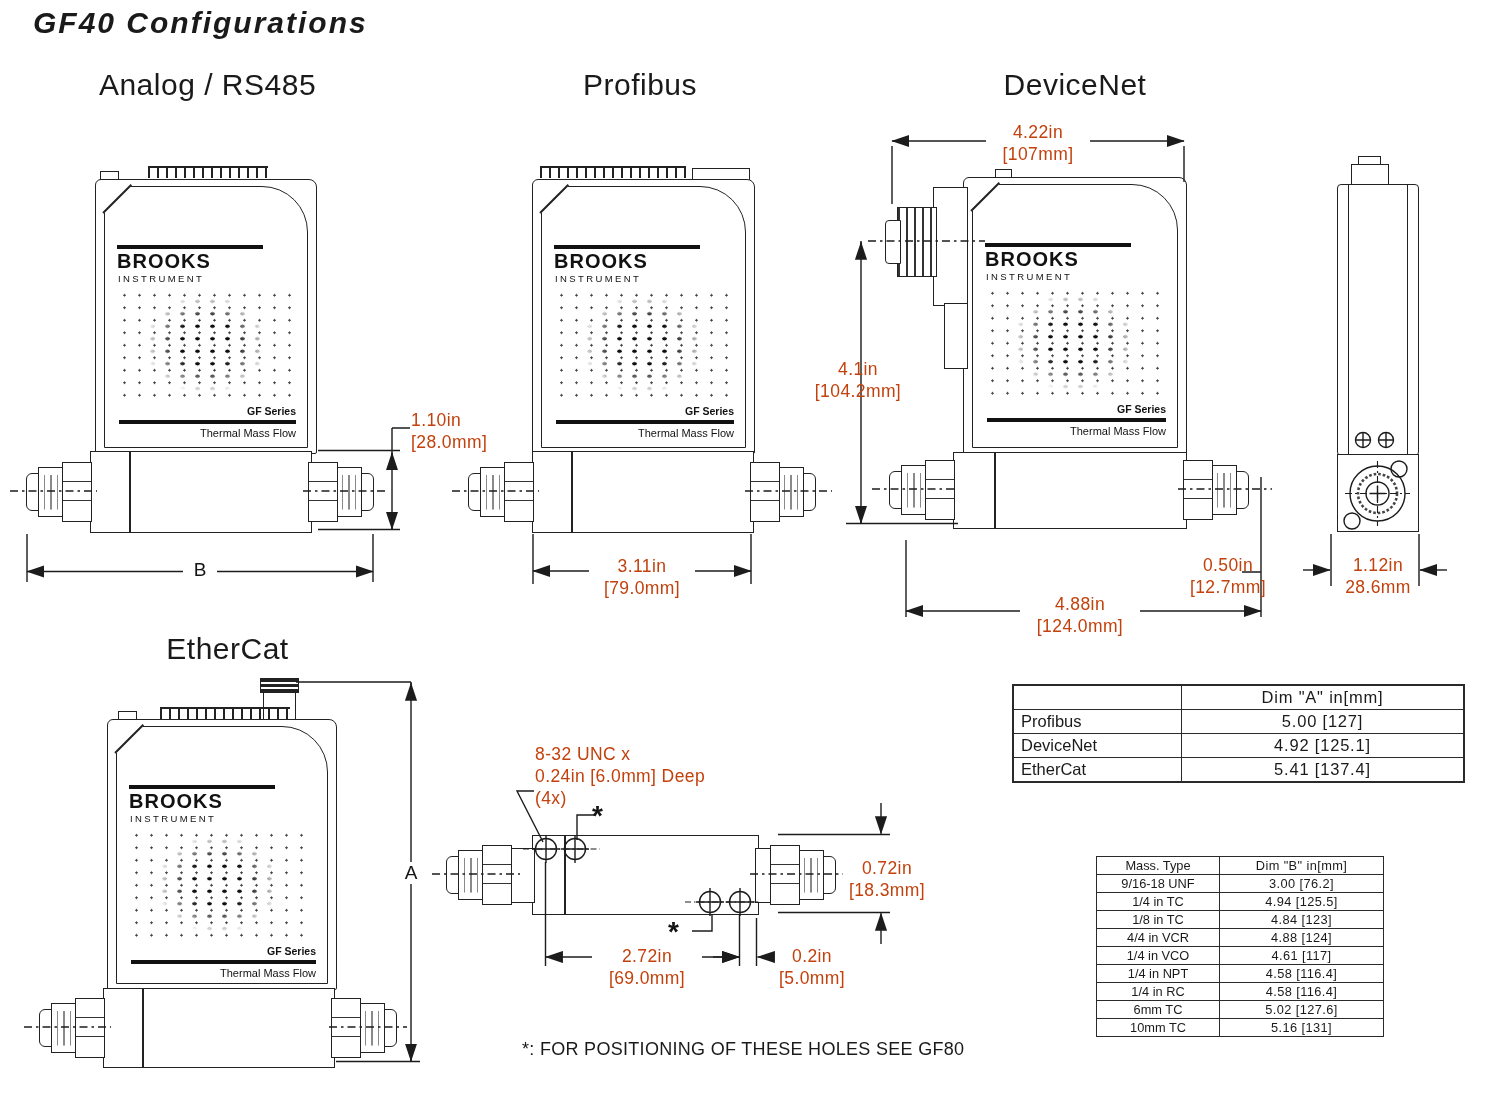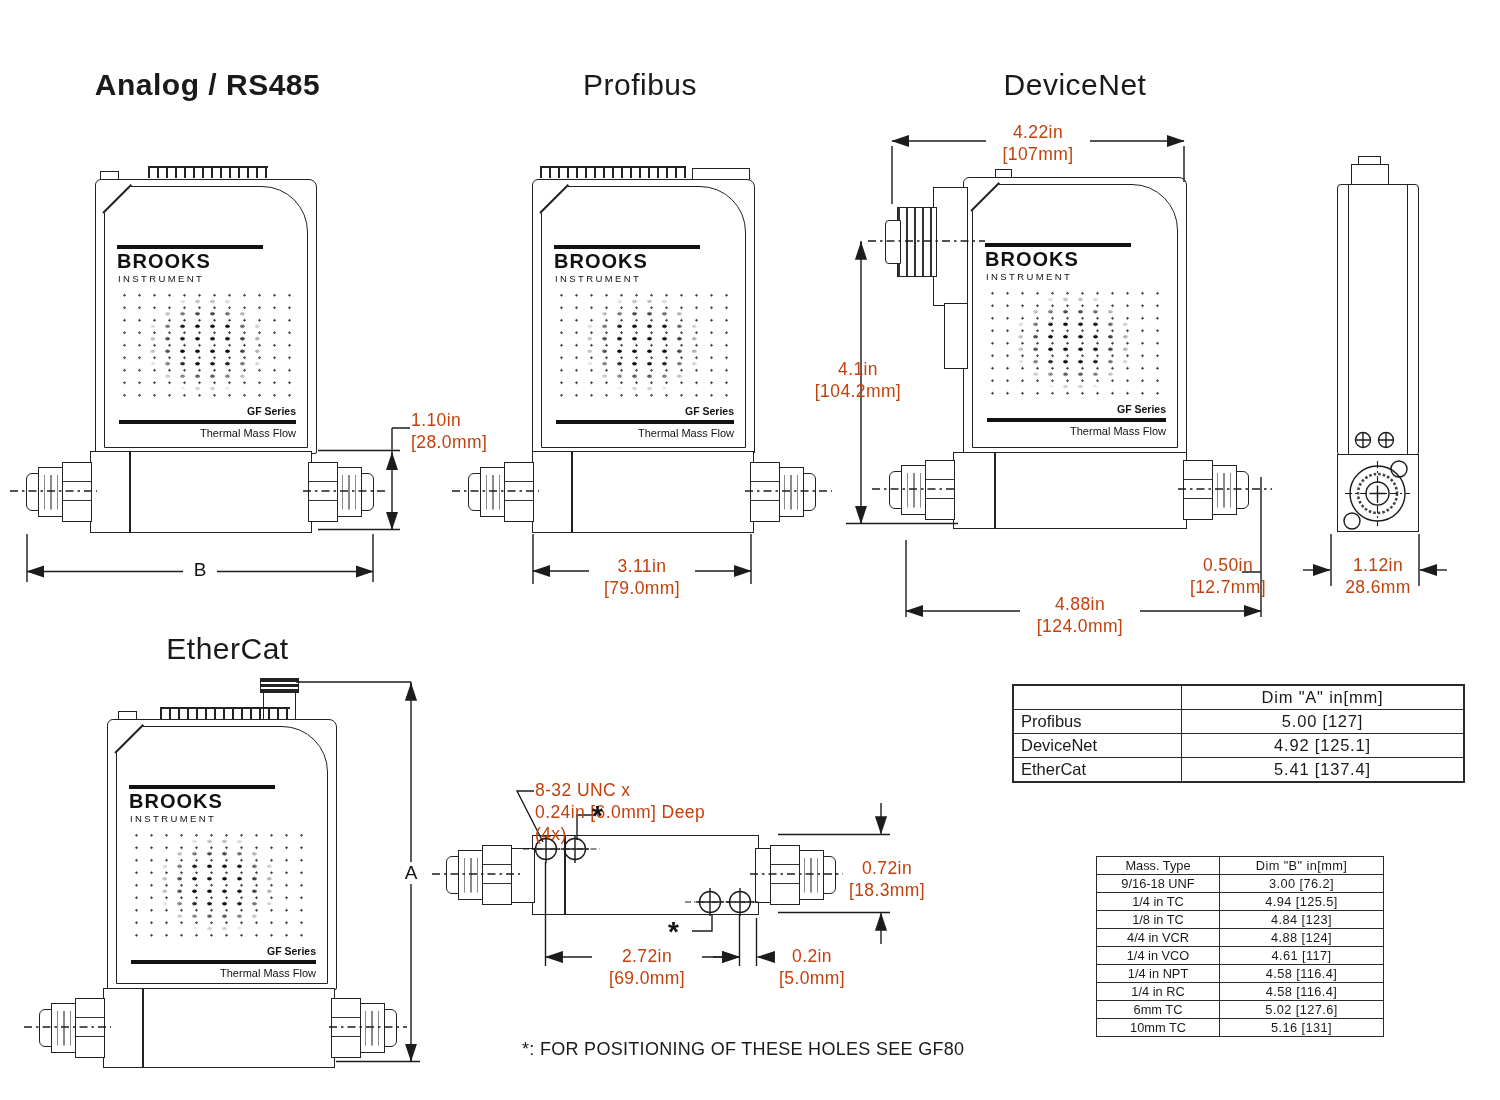--- a/index.html
+++ b/index.html
@@ -90,6 +90,7 @@
 
 <div class="stage">
 
+  <div class="title">GF40 Configurations</div>
   <div class="h2" style="left:85px;top:68px;width:245px;font-weight:bold;">Analog / RS485</div>
   <div class="h2" style="left:545px;top:68px;width:190px;">Profibus</div>
   <div class="h2" style="left:975px;top:68px;width:200px;">DeviceNet</div>

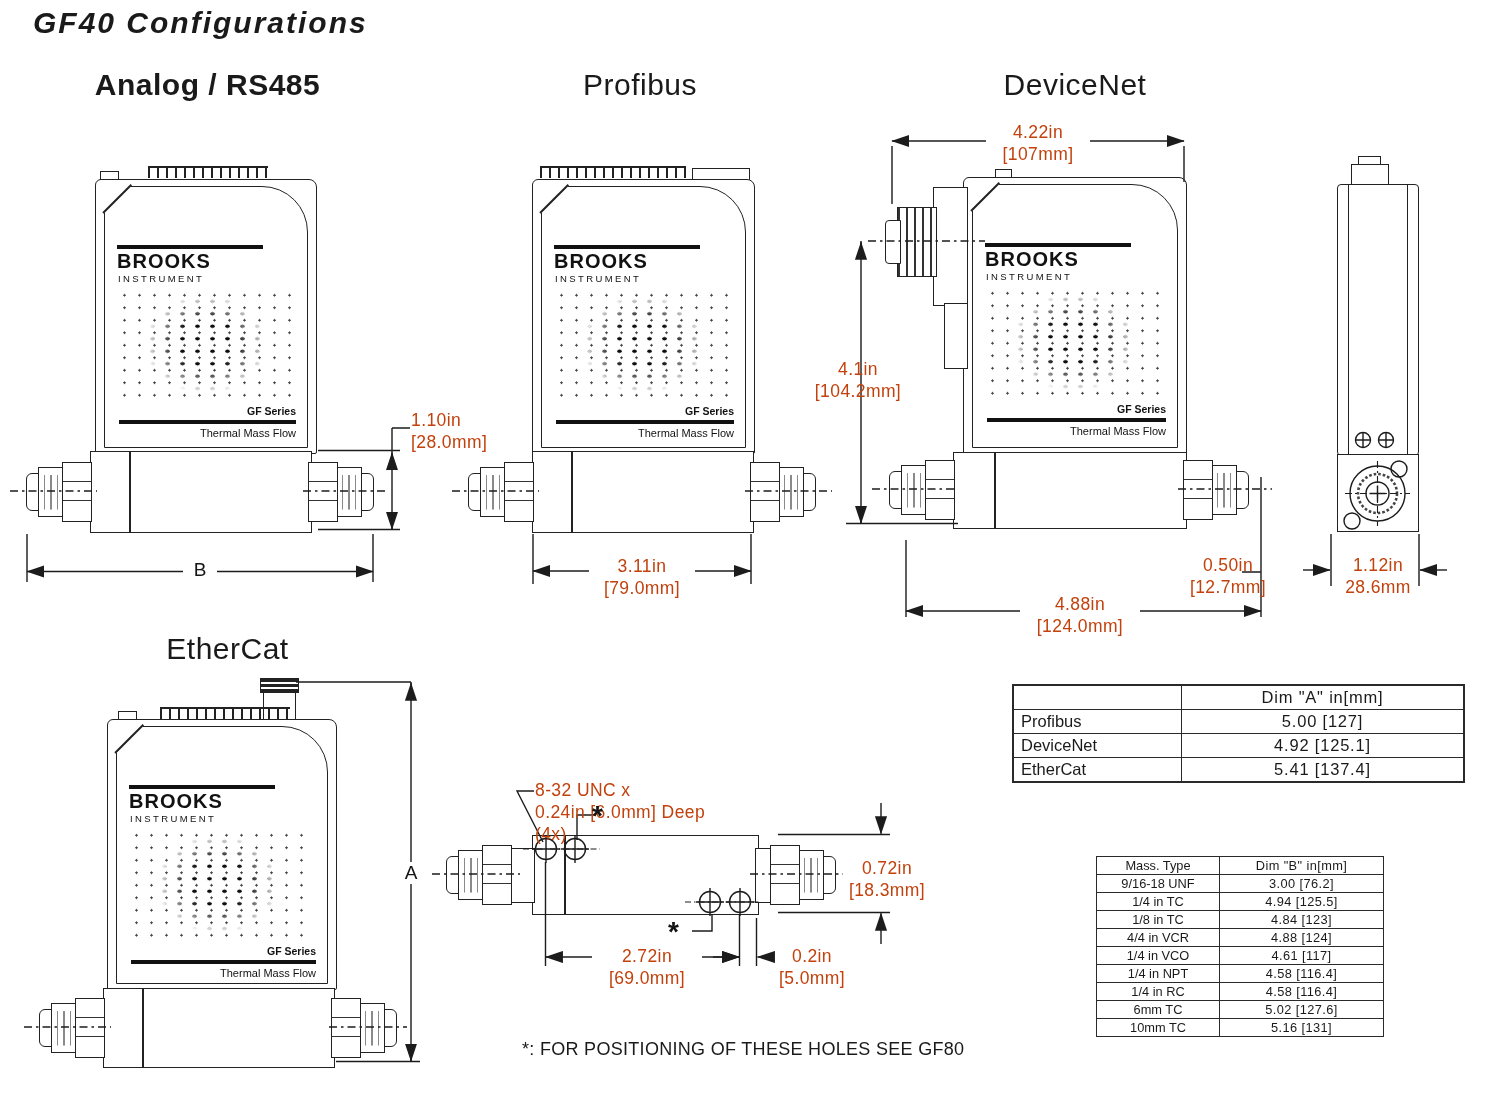--- a/index.html
+++ b/index.html
@@ -91,7 +91,7 @@
 <div class="stage">
 
   <div class="title">GF40 Configurations</div>
-  <div class="h2" style="left:85px;top:68px;width:245px;font-weight:bold;">Analog / RS485</div>
+  <div class="h2" style="left:85px;top:68px;width:245px;">Analog / RS485</div>
   <div class="h2" style="left:545px;top:68px;width:190px;">Profibus</div>
   <div class="h2" style="left:975px;top:68px;width:200px;">DeviceNet</div>
   <div class="h2" style="left:140px;top:632px;width:175px;">EtherCat</div>

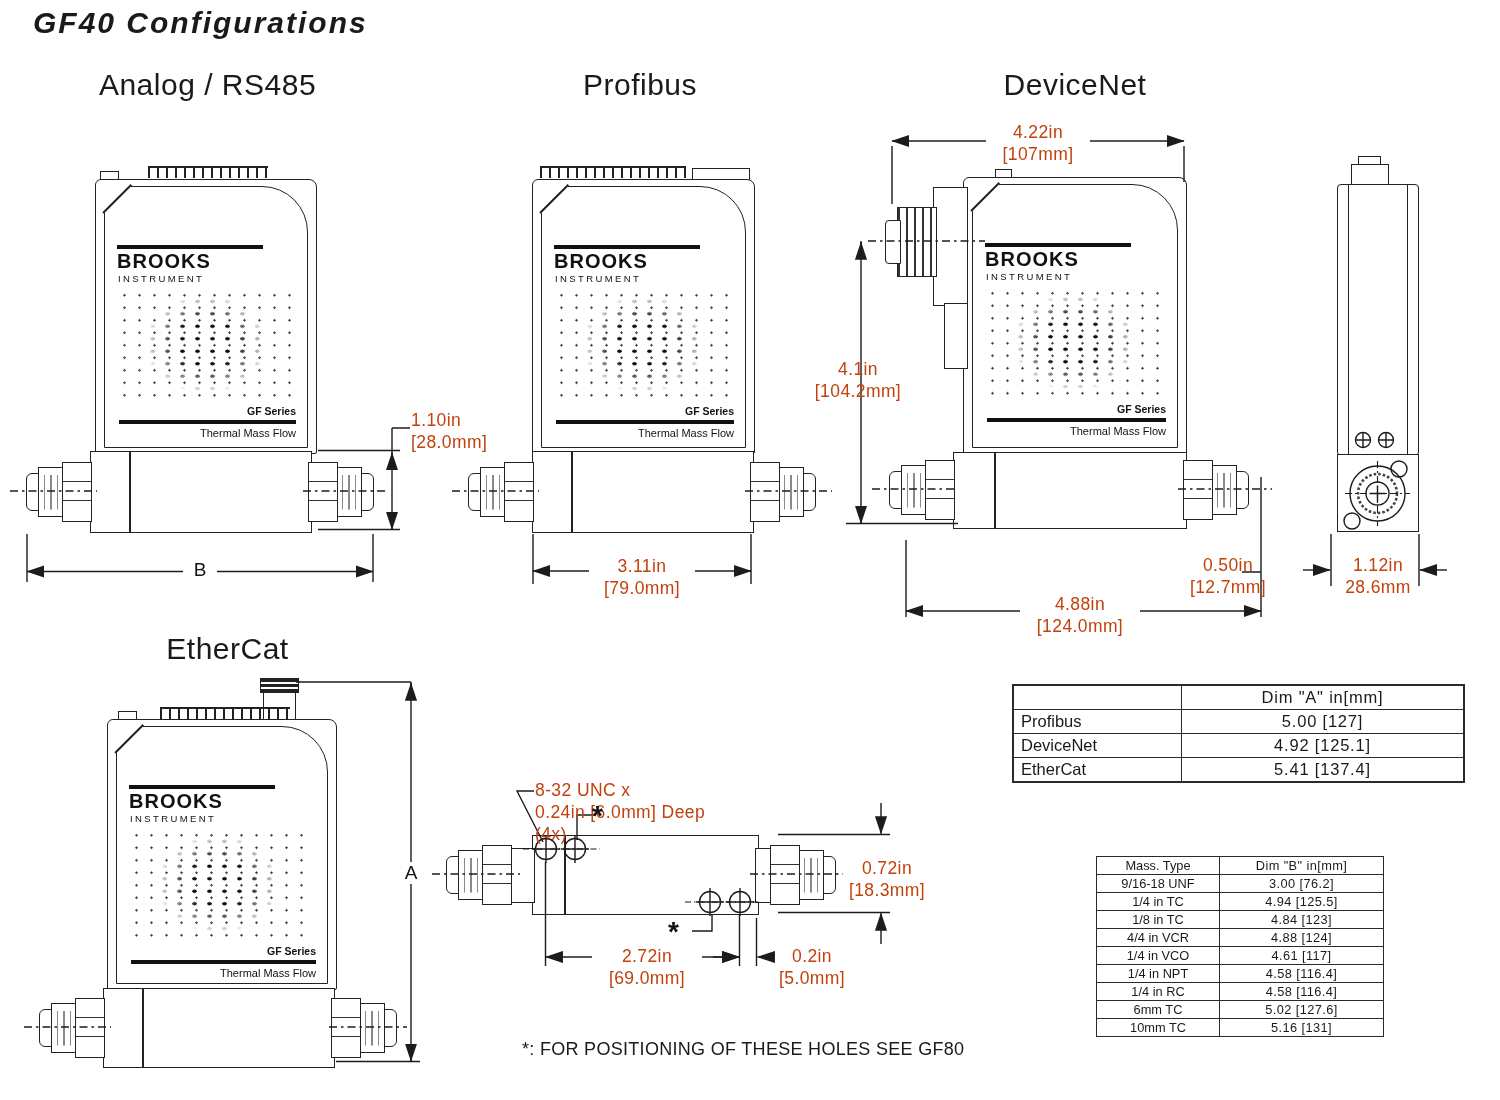--- a/index.html
+++ b/index.html
@@ -403,7 +403,7 @@
       <span>28.6mm</span>
   </div>
   <div class="lab" style="left:397px;top:862px;width:28px;">A</div>
-  <div class="dt left noband" style="left:535px;top:743px;width:238px;line-height:22px;margin-top:36px;">
+  <div class="dt left noband" style="left:535px;top:743px;width:238px;line-height:22px;">
     <span>8-32 UNC x</span>
       <span>0.24in [6.0mm] Deep</span>
       <span>(4x)</span>

